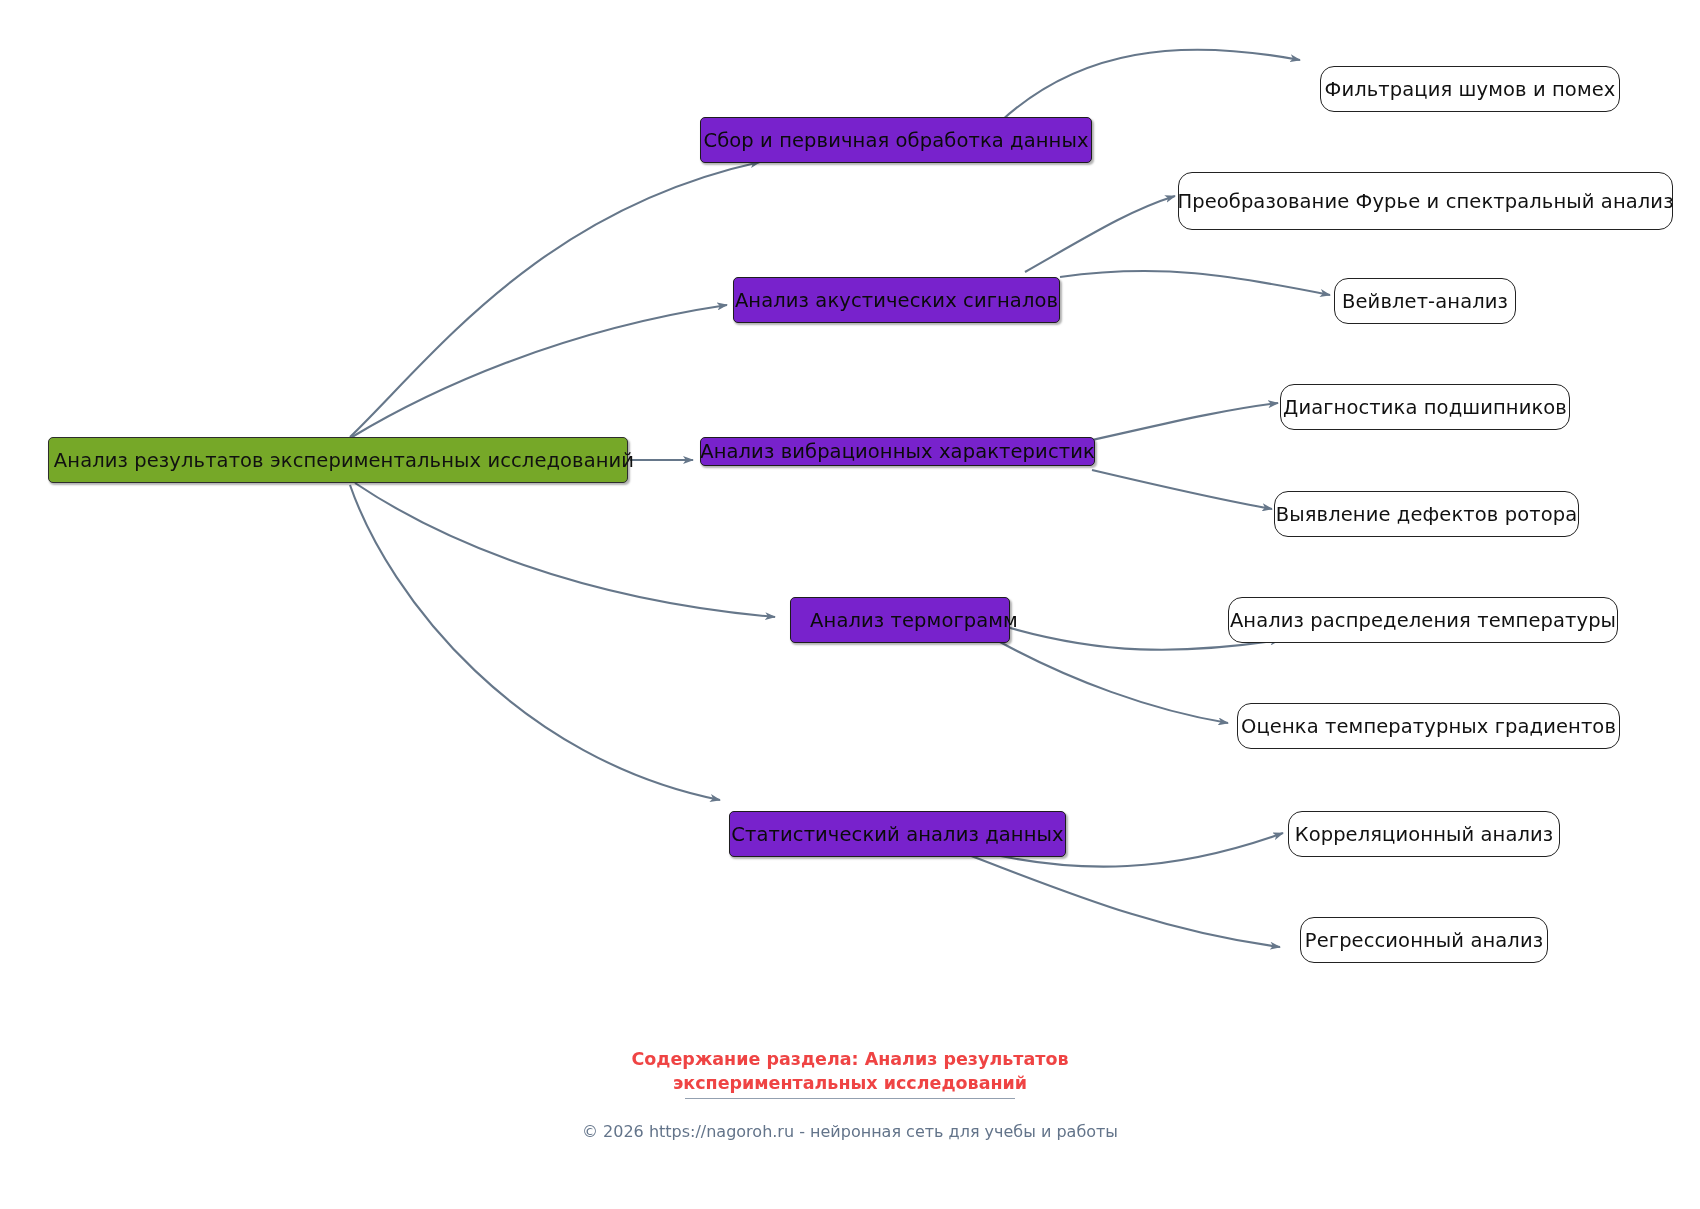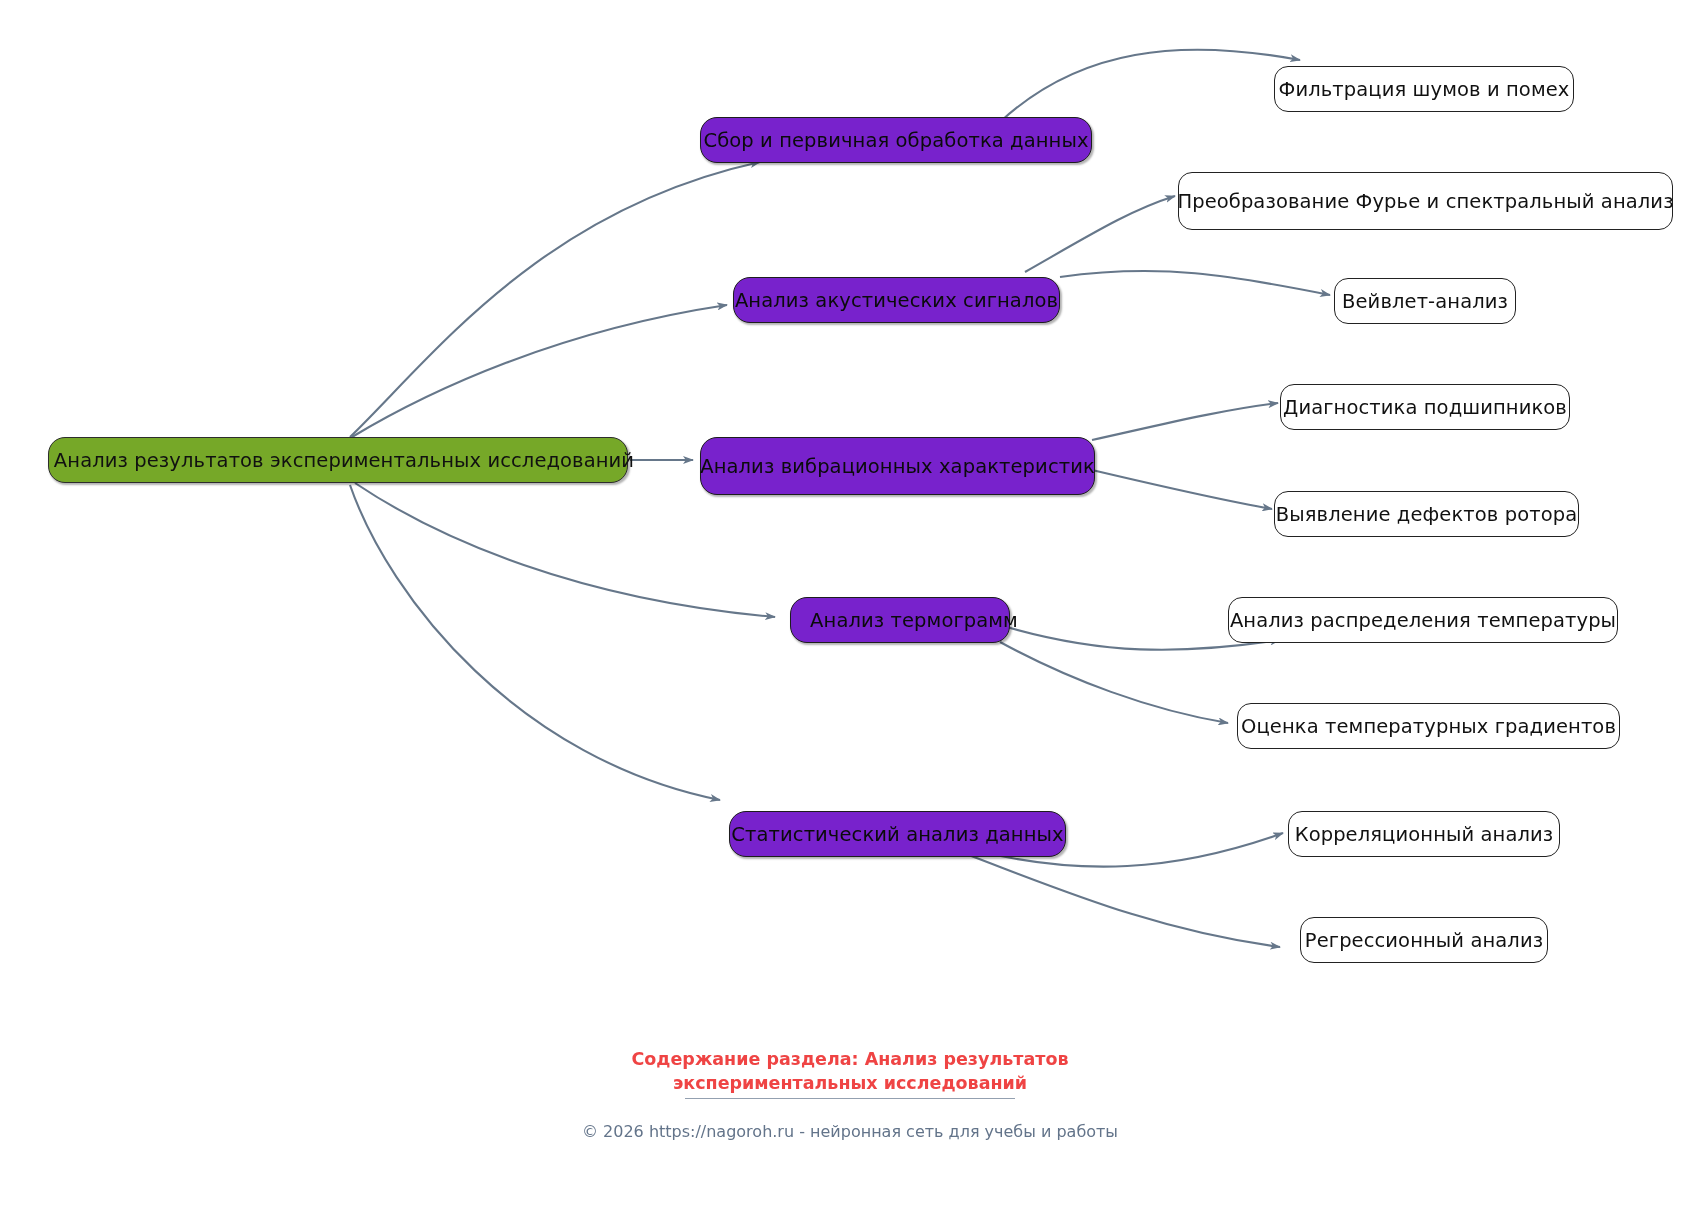--- a/index.html
+++ b/index.html
@@ -137,7 +137,7 @@
   <div class="node node-branch" style="left:700px; top:117px; width:392px; height:46px;">
     <span>Сбор и первичная обработка данных</span>
   </div>
-  <div class="node node-leaf" style="left:1274px; top:66px; width:300px; height:46px;">
+  <div class="node node-leaf" style="left:1320px; top:66px; width:300px; height:46px;">
     <span>Фильтрация шумов и помех</span>
   </div>
 

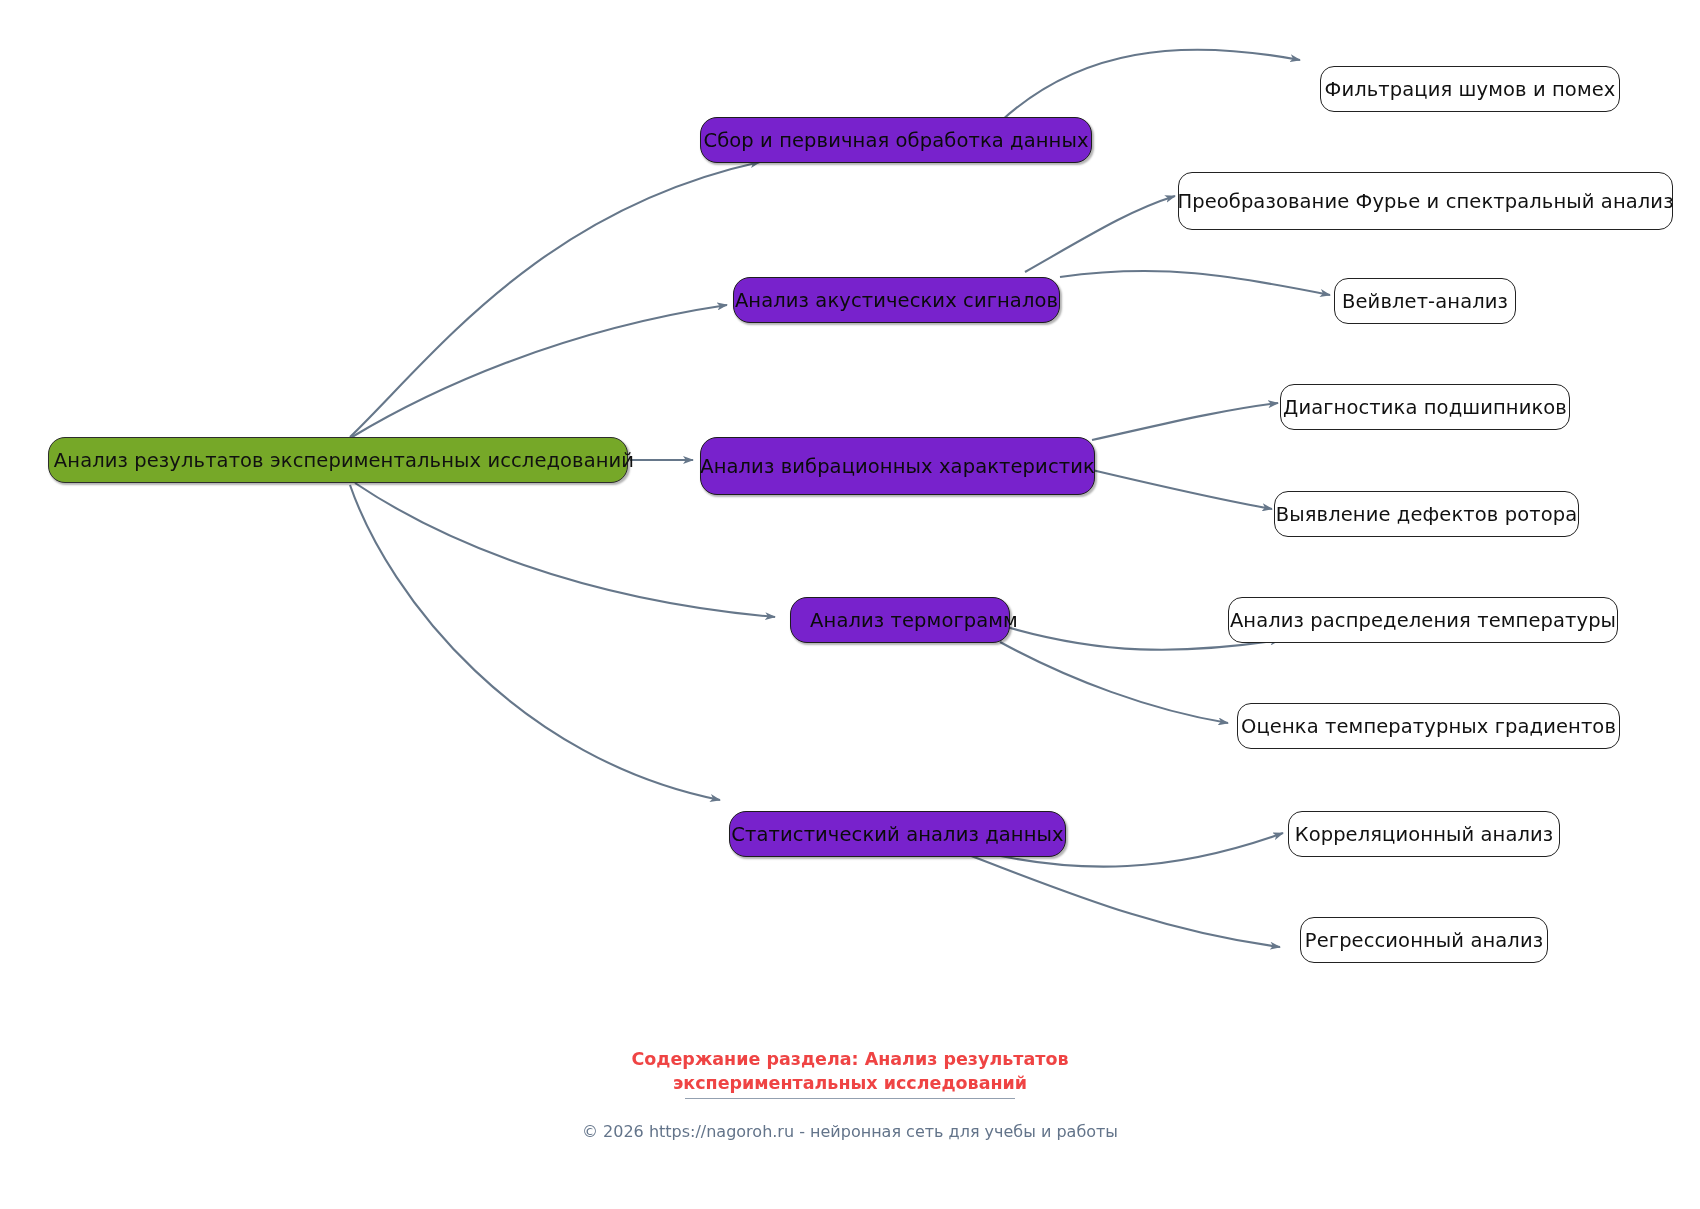--- a/index.html
+++ b/index.html
@@ -36,7 +36,7 @@
     display: flex;
     align-items: center;
     justify-content: center;
-    border-radius: 17px;
+    border-radius: 5px;
     white-space: nowrap;
     letter-spacing: 0.1px;
   }

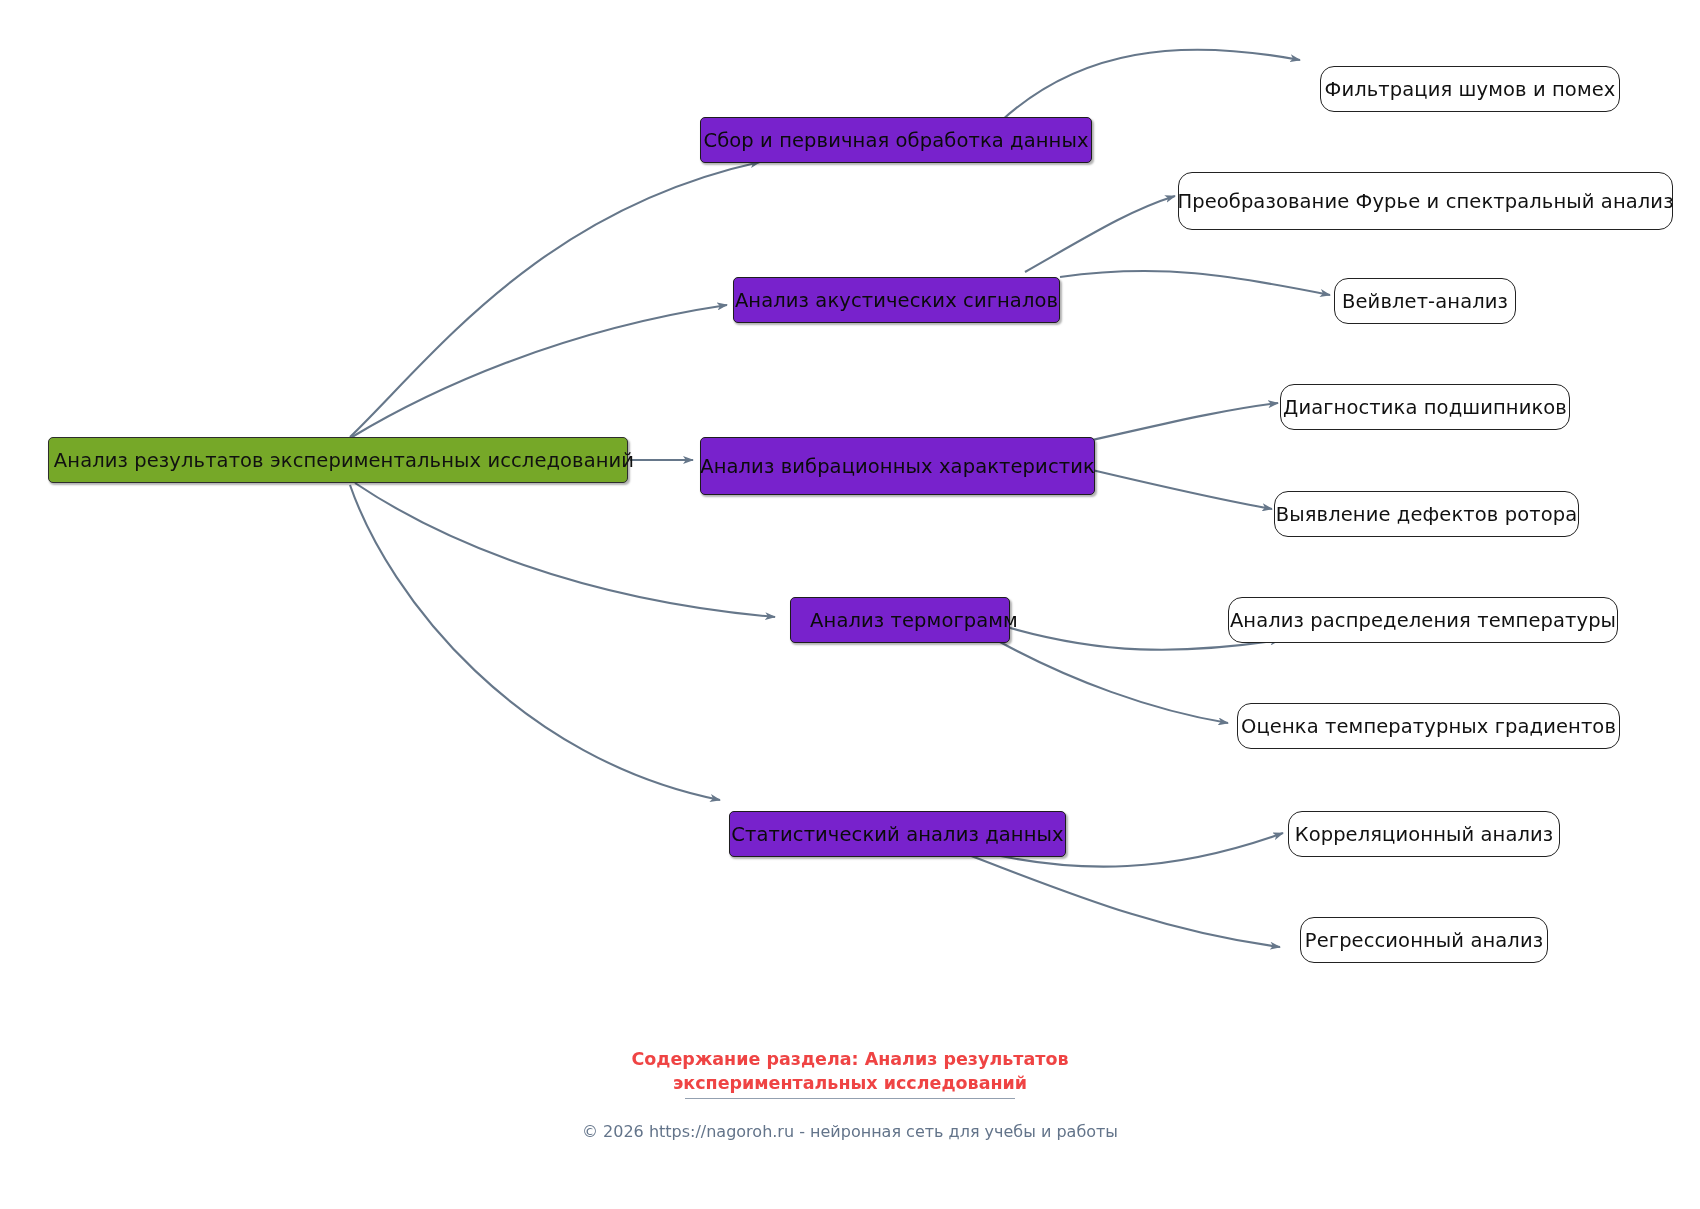--- a/index.html
+++ b/index.html
@@ -151,7 +151,7 @@
     <span>Вейвлет-анализ</span>
   </div>
 
-  <div class="node node-branch" style="left:700px; top:437px; width:395px; height:58px;">
+  <div class="node node-branch" style="left:700px; top:437px; width:395px; height:29px;">
     <span>Анализ вибрационных характеристик</span>
   </div>
   <div class="node node-leaf" style="left:1280px; top:384px; width:290px; height:46px;">

